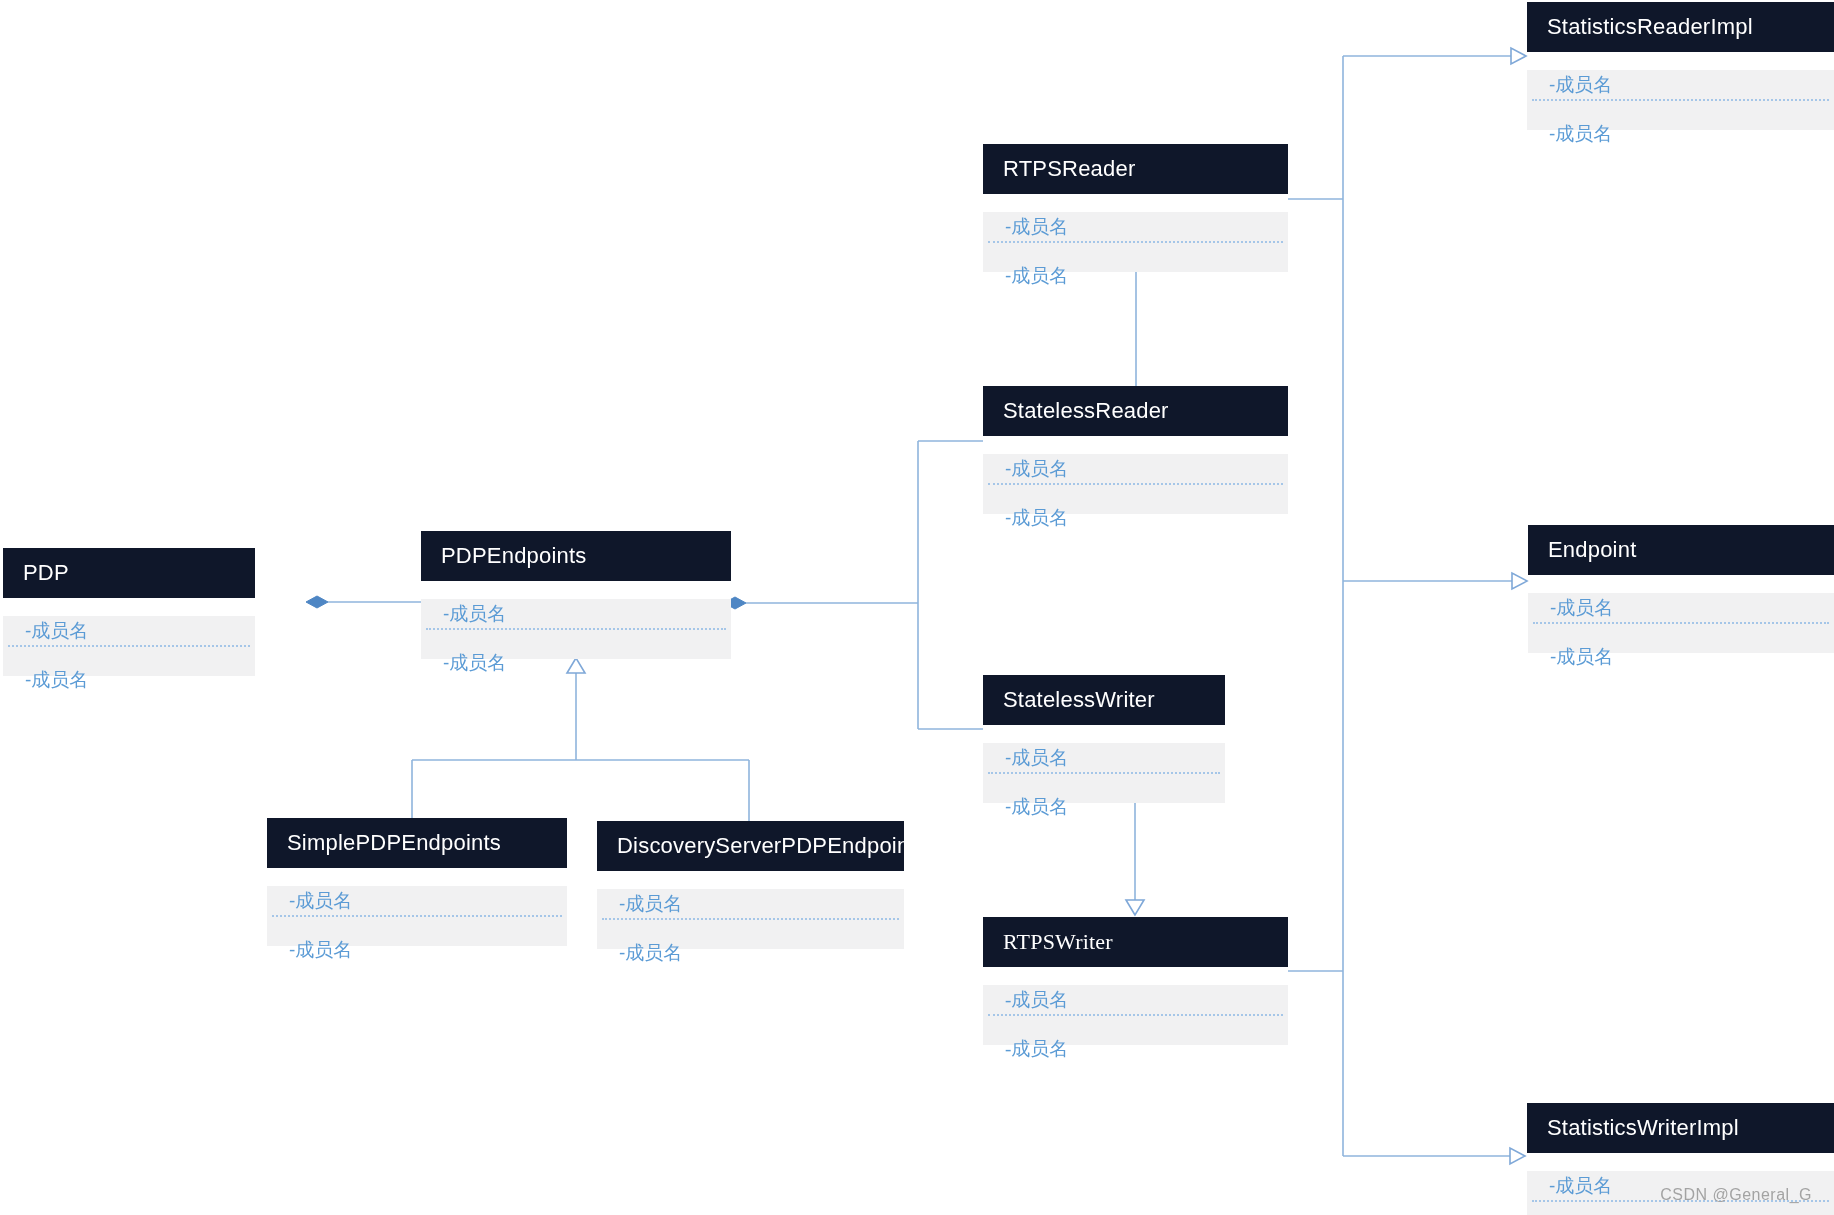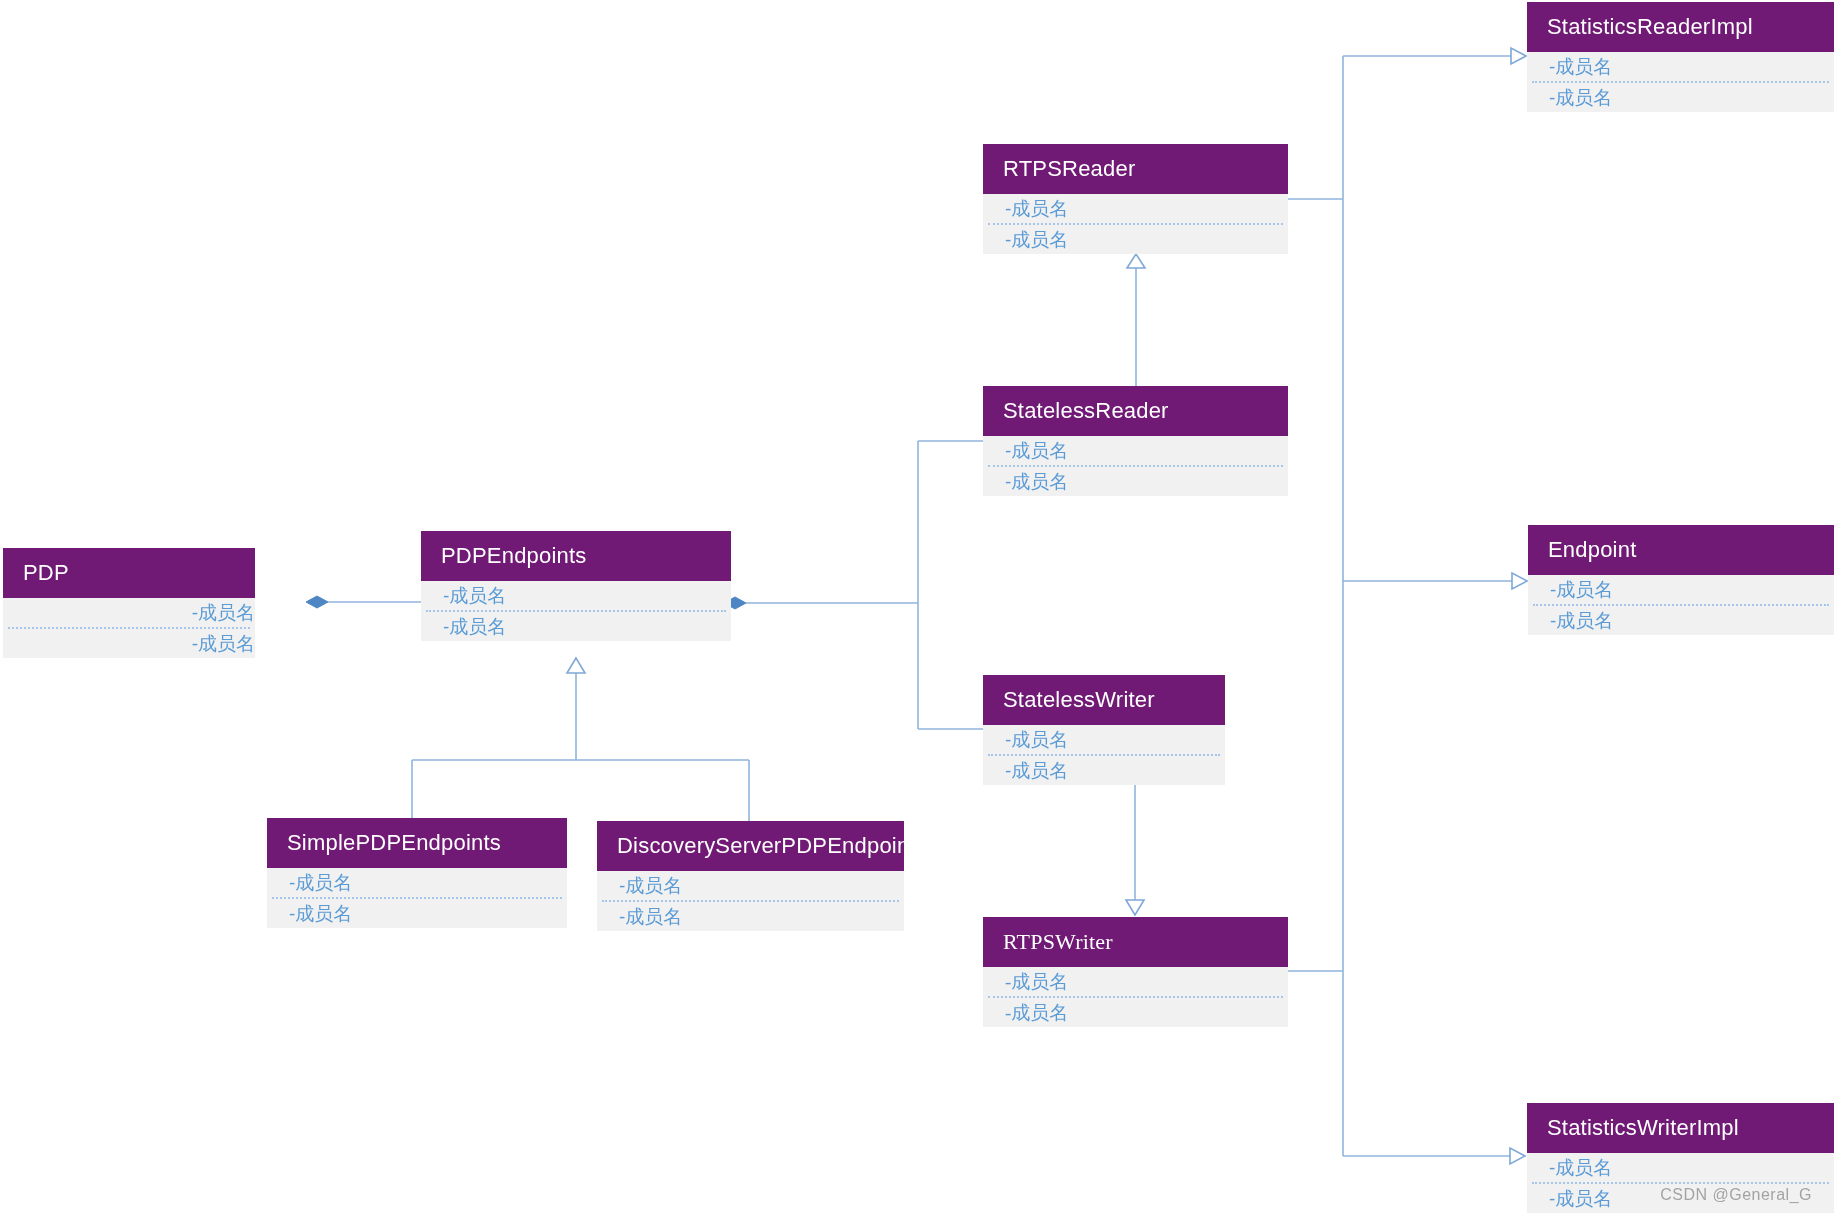--- a/index.html
+++ b/index.html
@@ -21,7 +21,7 @@
   }
   .uml-class-header {
     height: 50px;
-    background: #701a75;
+    background: #0f172a;
     color: #ffffff;
     font-size: 22px;
     font-weight: 400;

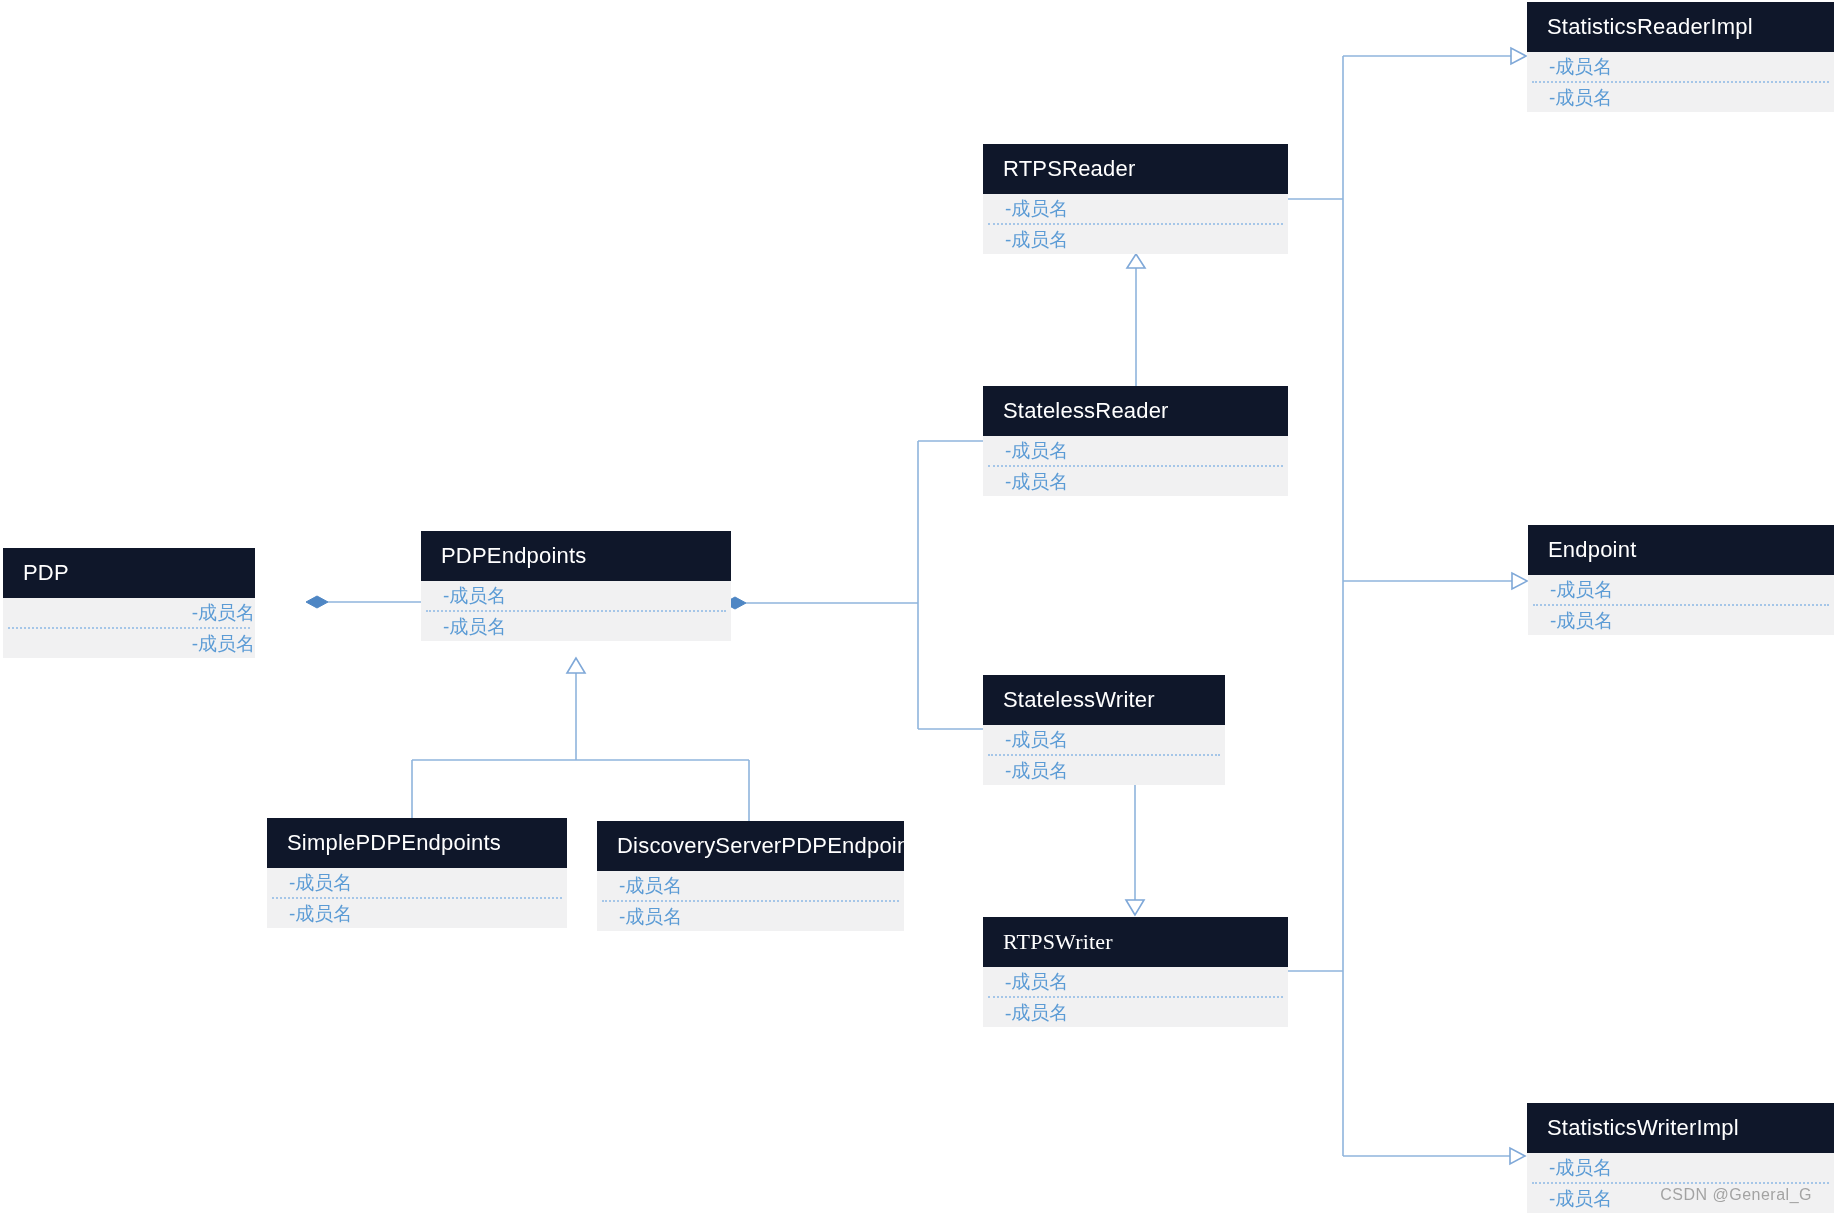--- a/index.html
+++ b/index.html
@@ -44,6 +44,7 @@
     color: #5B9BD5;
     white-space: nowrap;
     overflow: hidden;
+    margin-top: 18px;
   }
   .uml-divider {
     height: 0;

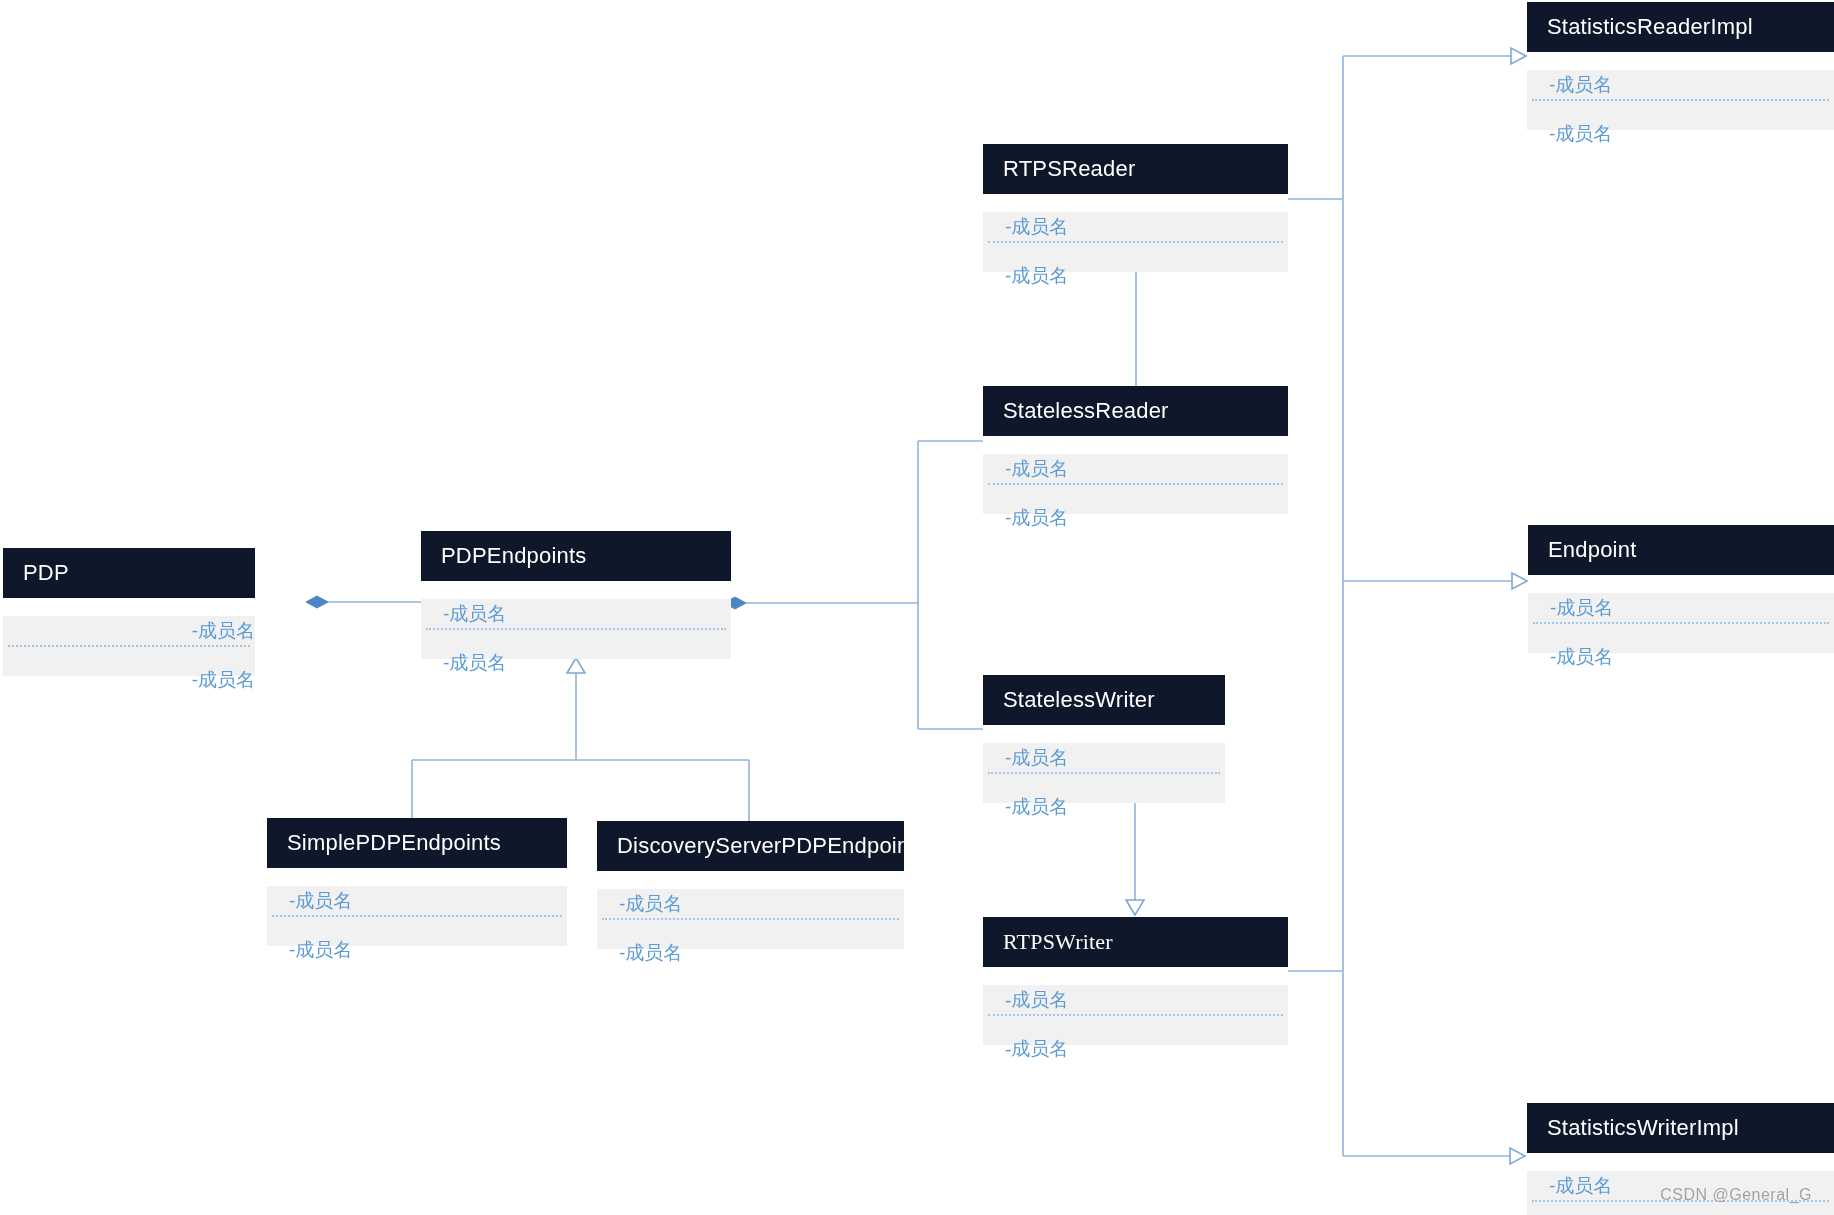--- a/index.html
+++ b/index.html
@@ -134,7 +134,7 @@
     </g>
   </svg>
 
-  <div class="uml-class" style="left:3px; top:548px; width:252px;text-align:right;">
+  <div class="uml-class" style="left:3px; top:548px; width:252px;">
     <div class="uml-class-header">PDP</div>
     <div class="uml-class-members">
       <div class="uml-member">-成员名</div>

